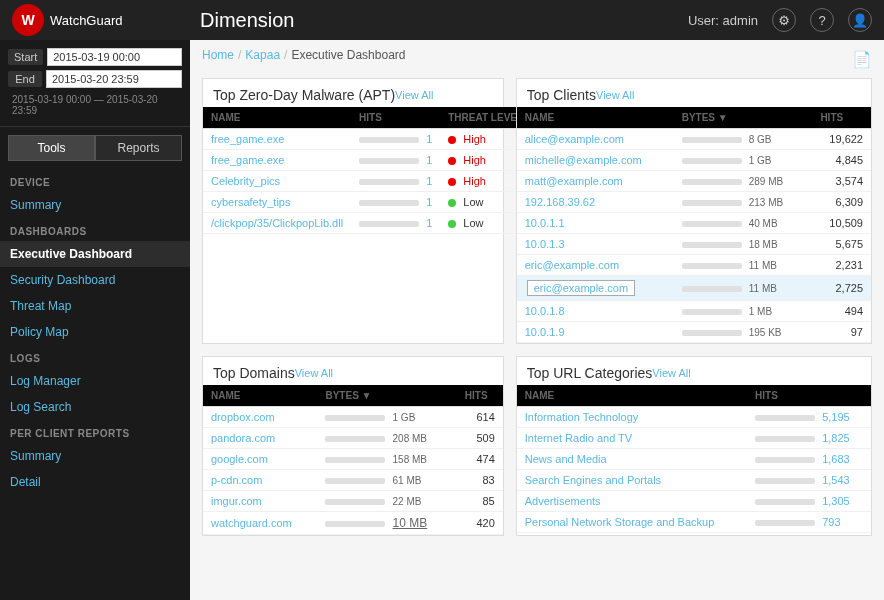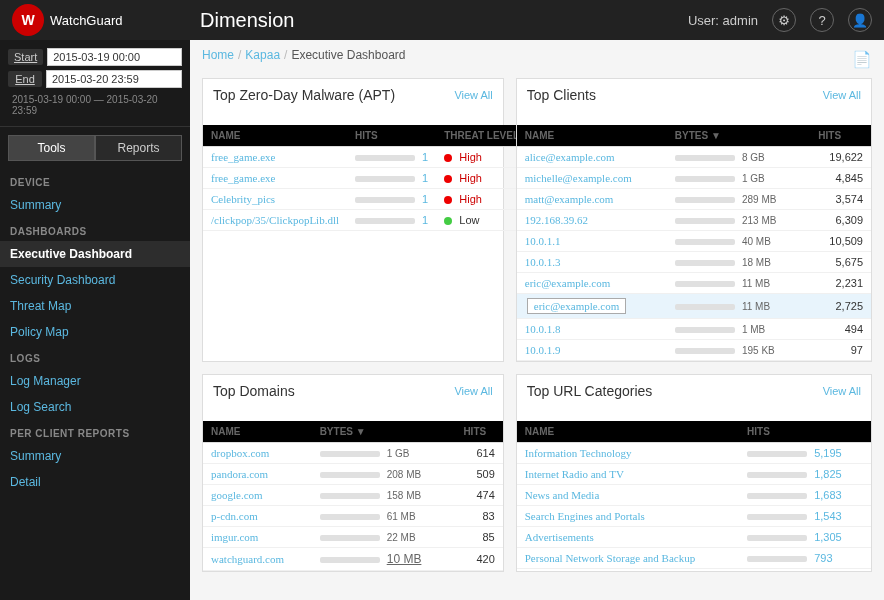--- a/index.html
+++ b/index.html
@@ -21,7 +21,7 @@
     .sidebar { width: 190px; background: #1a1a1a; display: flex; flex-direction: column; flex-shrink: 0; overflow-y: auto; }
     .sidebar-date-section { padding: 8px; border-bottom: 1px solid #333; }
     .date-row { display: flex; align-items: center; gap: 4px; margin-bottom: 4px; }
-    .date-label { color: #ccc; background: #333; padding: 2px 6px; border-radius: 2px; font-size: 11px; min-width: 34px; text-align: center; text-decoration: underline; }
+    .date-label { color: #ccc; background: #333; padding: 2px 6px; border-radius: 2px; font-size: 11px; min-width: 34px; text-align: center; }
     .date-input { background: white; color: #333; font-size: 11px; padding: 2px 5px; border: 1px solid #ccc; flex: 1; }
     .date-range-text { color: #888; font-size: 10px; padding: 2px 4px; }
     .sidebar-buttons { display: flex; gap: 0; padding: 8px; }

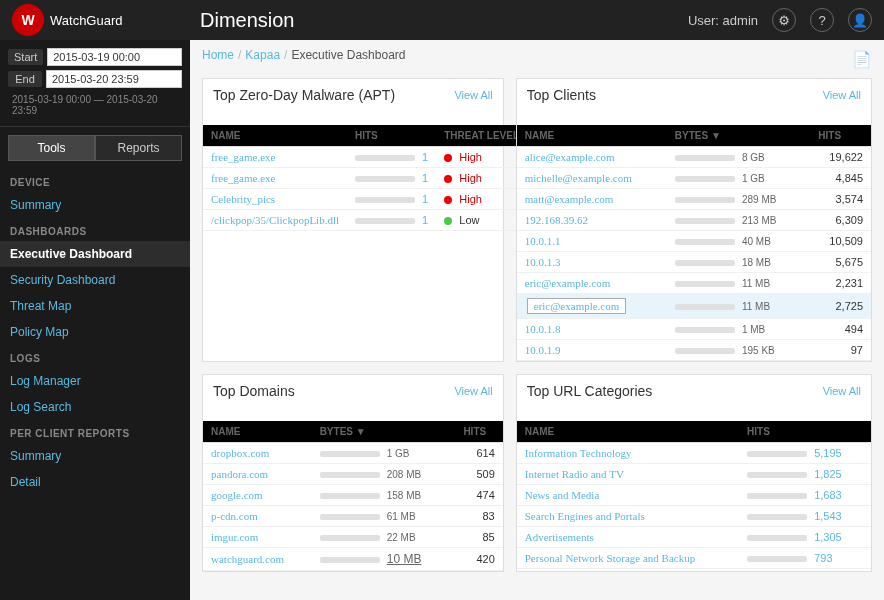--- a/index.html
+++ b/index.html
@@ -40,7 +40,7 @@
 
     .panels-row { display: flex; gap: 12px; margin-bottom: 12px; }
     .panel { background: white; border: 1px solid #ddd; flex: 1; min-width: 0; }
-    .panel-header { display: flex; justify-content: space-between; align-items: center; padding: 8px 10px 22px; }
+    .panel-header { display: flex; align-items: center; padding: 8px 10px 4px; }
     .panel-title { font-size: 14px; color: #333; font-weight: normal; }
     .panel-viewall { color: #5bb8e0; font-size: 11px; cursor: pointer; text-decoration: none; }
 

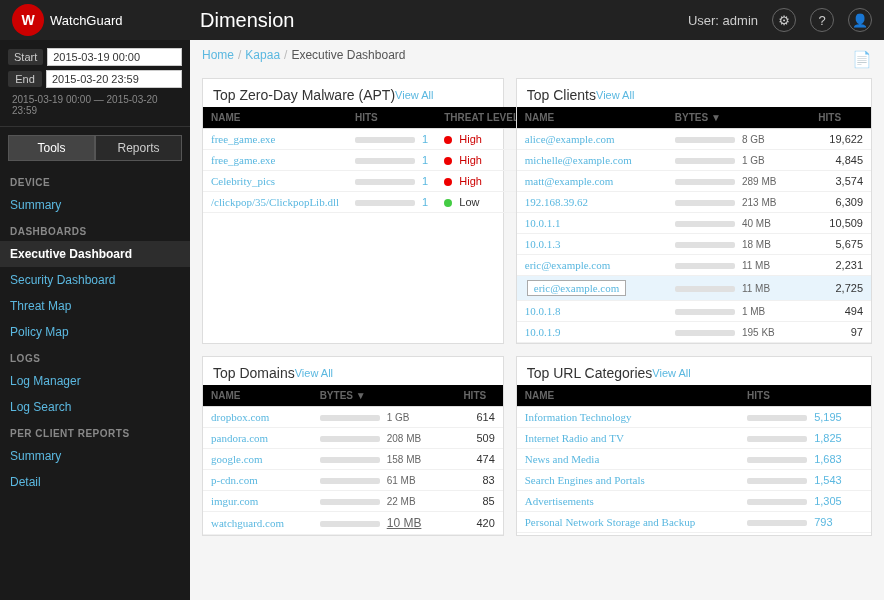--- a/index.html
+++ b/index.html
@@ -49,7 +49,7 @@
     th { text-align: left; padding: 5px 8px; font-size: 10px; color: #666; font-weight: bold; border-bottom: 1px solid #ddd; white-space: nowrap; }
     td { padding: 4px 8px; font-size: 11px; color: #5bb8e0; border-bottom: 1px solid #f0f0f0; white-space: nowrap; }
     td.num { color: #333; text-align: right; }
-    td.name-col { color: #5bb8e0; font-family: Liberation Serif, serif; }
+    td.name-col { color: #5bb8e0; }
 
     .bar-container { display: inline-block; width: 60px; height: 6px; background: #e0e0e0; border-radius: 2px; vertical-align: middle; margin-right: 4px; }
     .bar-fill { height: 100%; border-radius: 2px; }

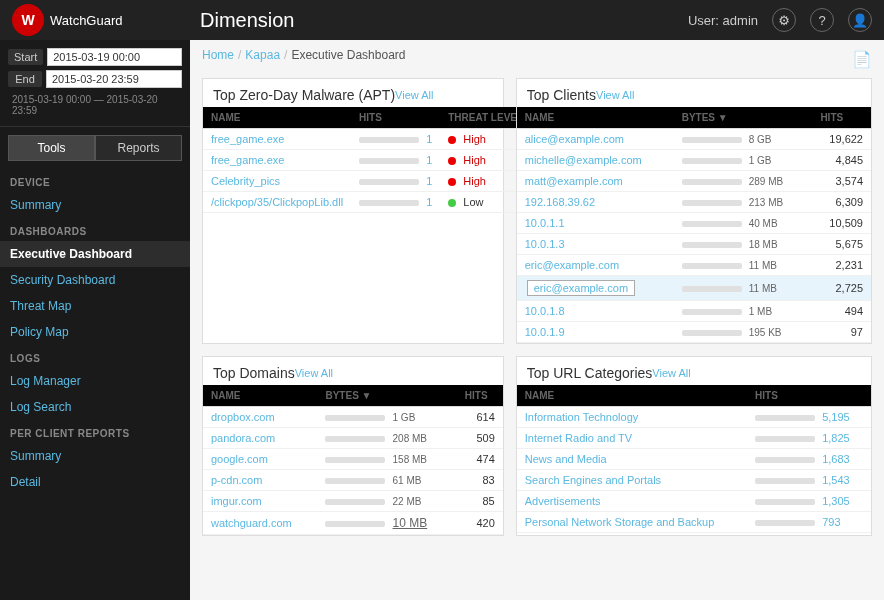--- a/index.html
+++ b/index.html
@@ -173,6 +173,17 @@
     </td>
   </tr>
               <tr>
+    <td class="name-col">cybersafety_tips</td>
+    <td>
+      <span class="bar-container"><span class="bar-fill bar-gray" style="width:10%"></span></span>
+      <span class="num">1</span>
+    </td>
+    <td>
+      <span class="dot" style="background:#44cc44"></span>
+      <span style="color:#333">Low</span>
+    </td>
+  </tr>
+              <tr>
     <td class="name-col">/clickpop/35/ClickpopLib.dll</td>
     <td>
       <span class="bar-container"><span class="bar-fill bar-gray" style="width:10%"></span></span>

